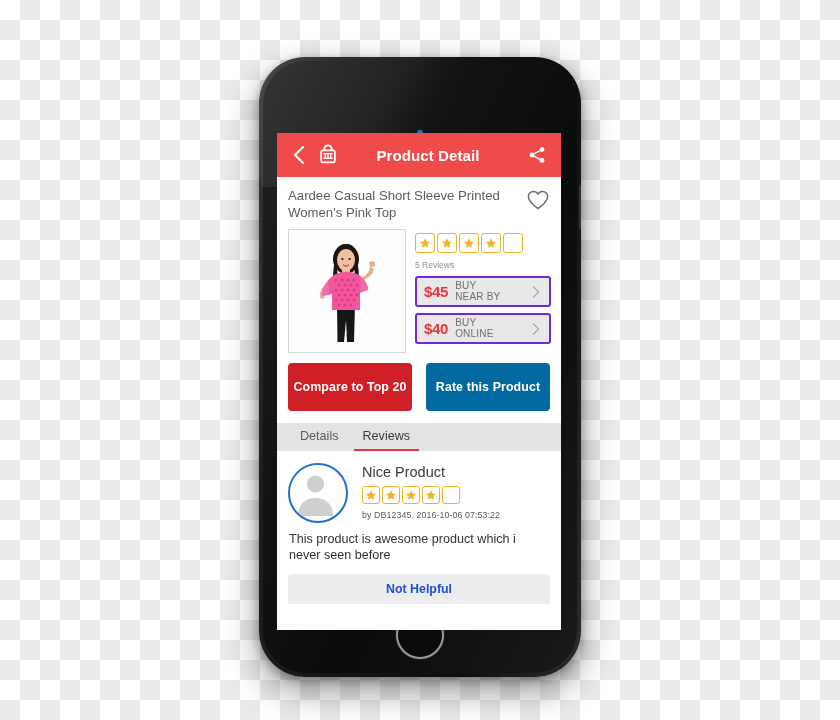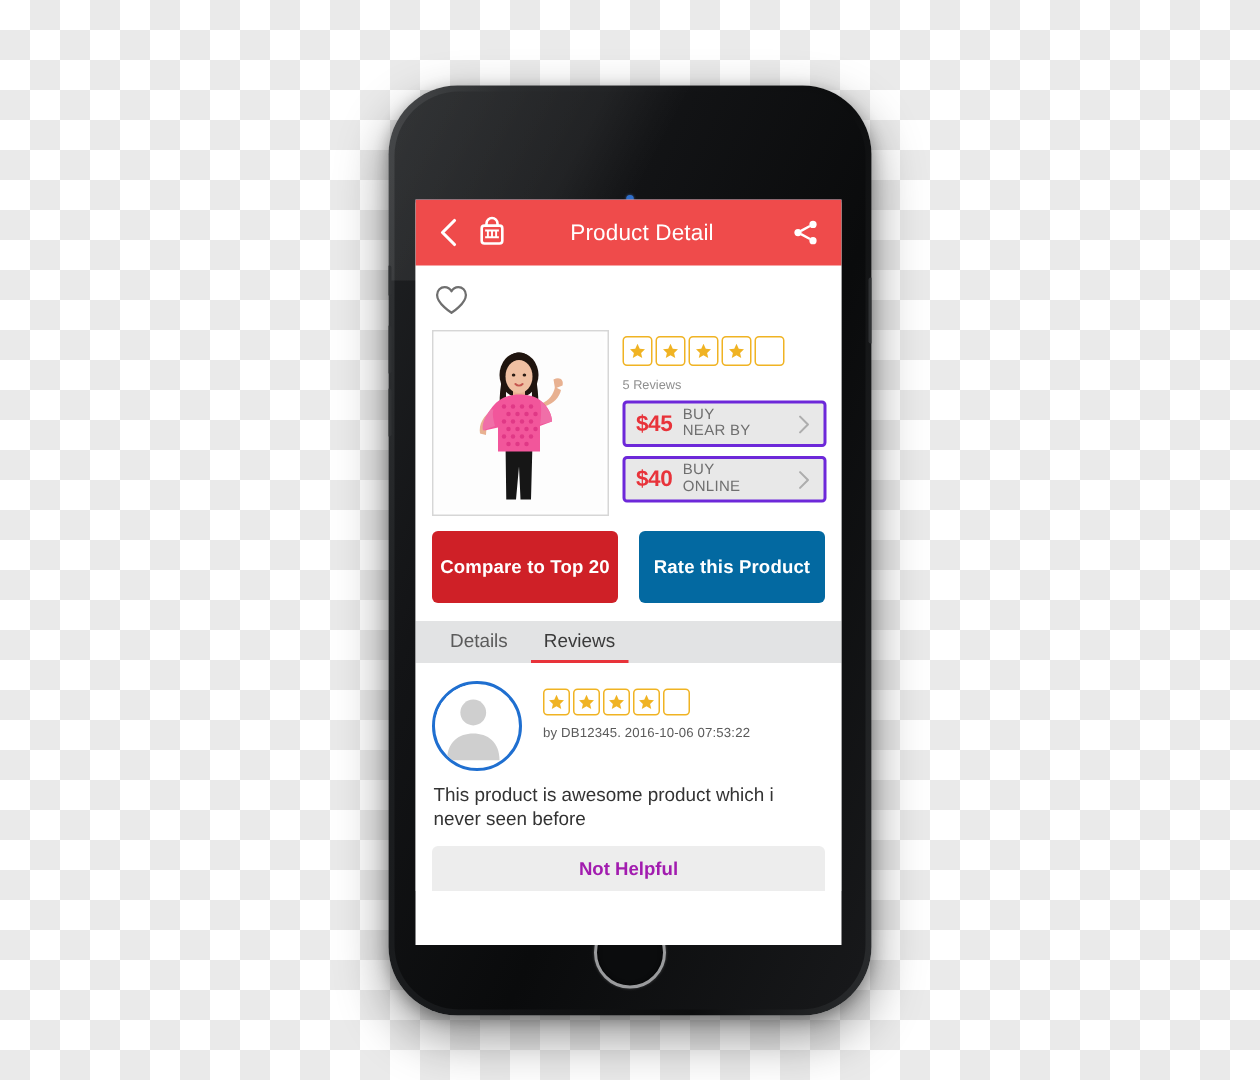--- a/index.html
+++ b/index.html
@@ -113,7 +113,7 @@
     text-align: center;
     color: #ffffff;
     font-size: 15px;
-    font-weight: normal;
+    font-weight: bold;
     letter-spacing: 0.1px;
     margin-left: -10px;
   }

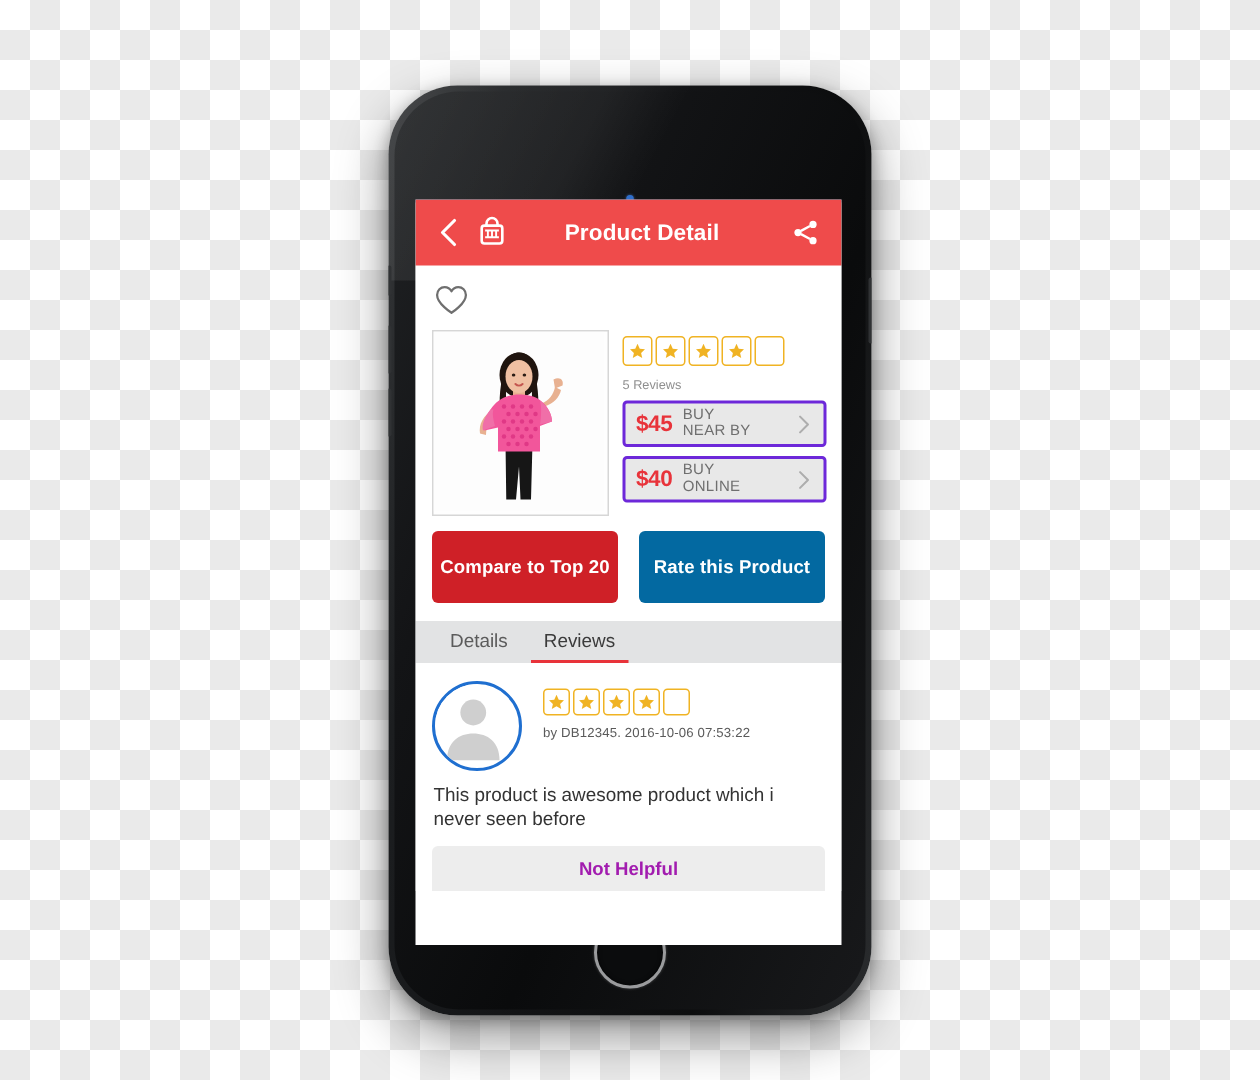--- a/index.html
+++ b/index.html
@@ -339,6 +339,7 @@
   </div>
 
   <div class="title-row">
+    <div class="product-title">Aardee Casual Short Sleeve Printed Women's Pink Top</div>
     <div class="fav-icon">
       <svg width="26" height="24" viewBox="0 0 26 24">
         <path d="M13 20.5 C13 20.5 3.4 14.4 3.4 8.6 C3.4 5.5 5.8 3.4 8.4 3.4 C10.5 3.4 12.2 4.7 13 6.2 C13.8 4.7 15.5 3.4 17.6 3.4 C20.2 3.4 22.6 5.5 22.6 8.6 C22.6 14.4 13 20.5 13 20.5 Z" fill="none" stroke="#6f6f6f" stroke-width="1.5" stroke-linejoin="round"></path>

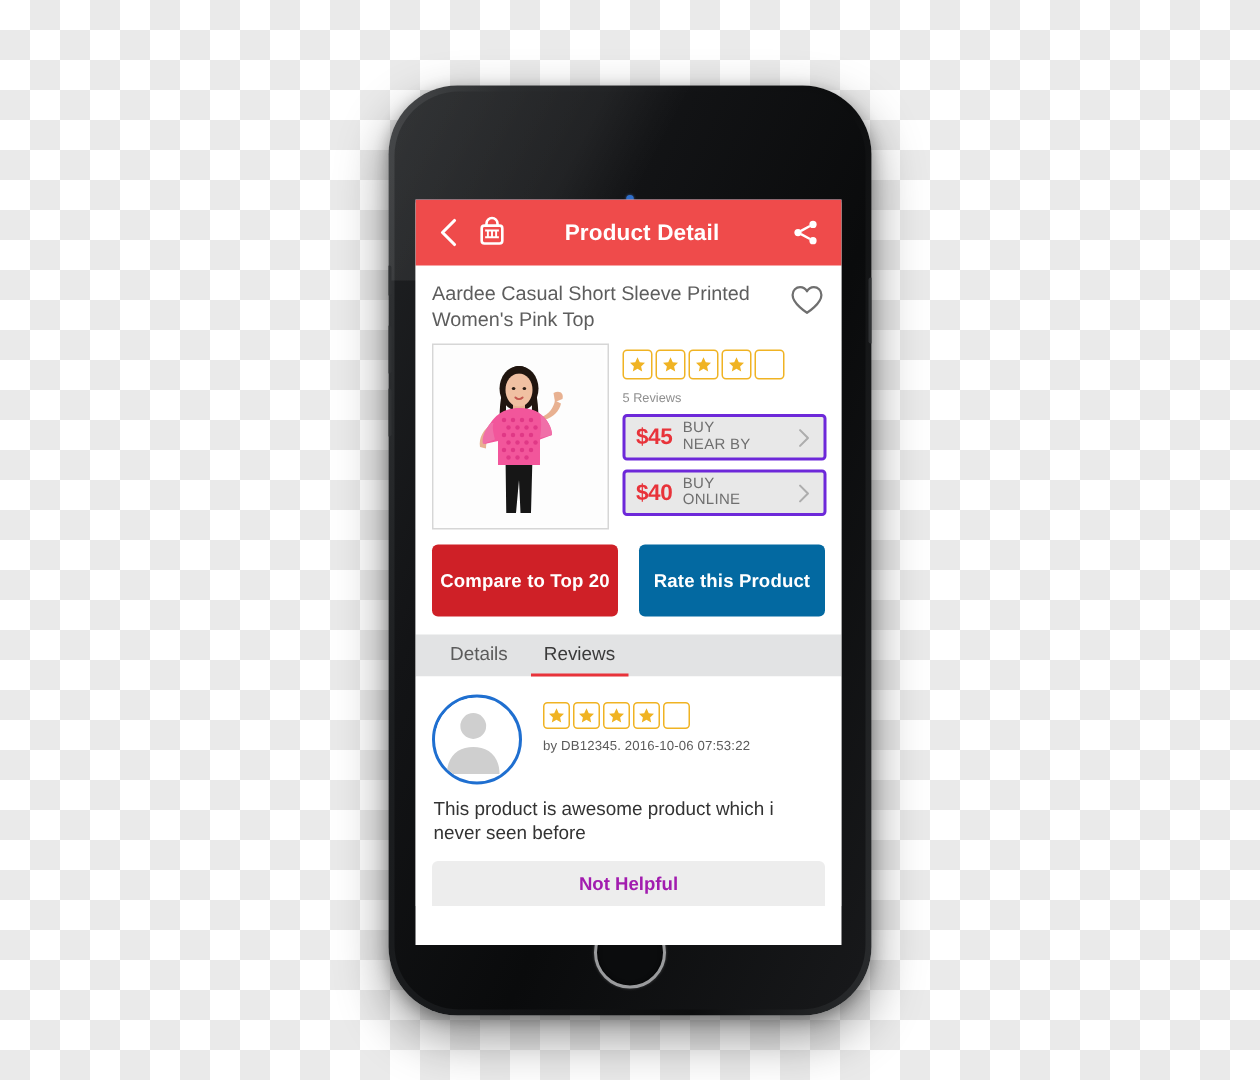--- a/index.html
+++ b/index.html
@@ -472,6 +472,7 @@
         </svg>
       </div>
       <div class="review-head-right">
+        <div class="review-title">Nice Product</div>
         <div class="stars" id="review-stars">
             <div class="star-box sm">
               <svg width="12" height="12" viewBox="0 0 24 24">

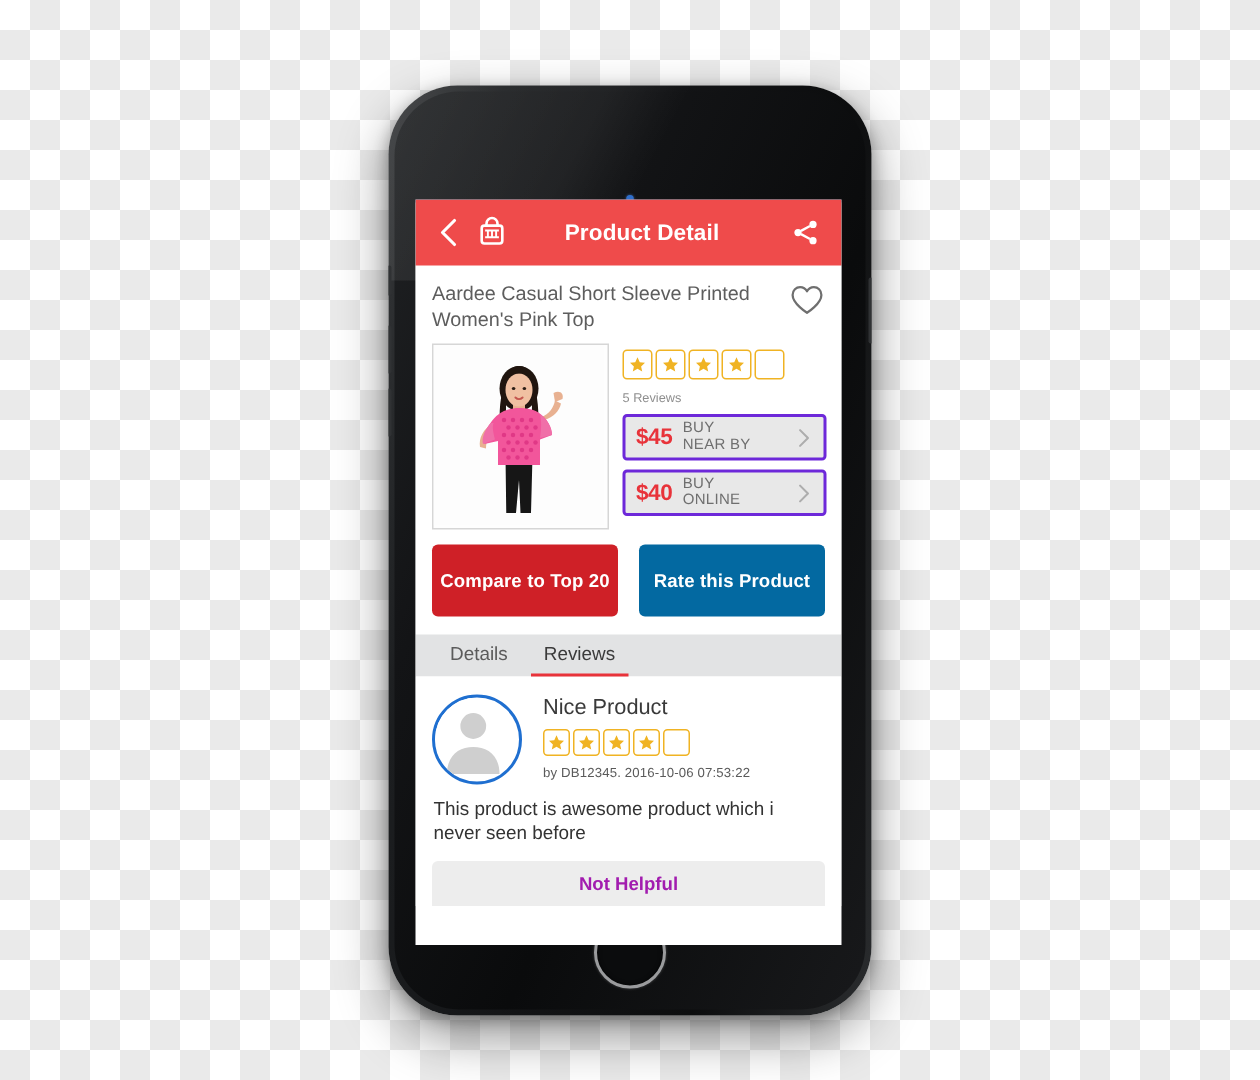--- a/index.html
+++ b/index.html
@@ -290,7 +290,7 @@
     font-weight: bold;
   }
   .helpful-yes { color: #e8333a; }
-  .helpful-no  { color: #a21caf; }
+  .helpful-no  { color: #1d4ed8; }
 </style>
 </head>
 <body>

